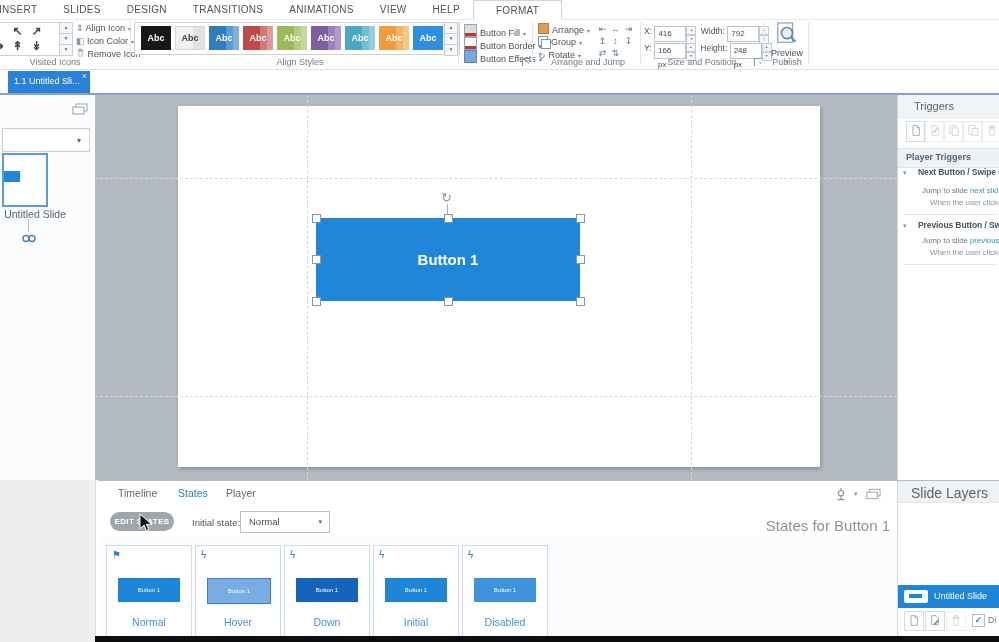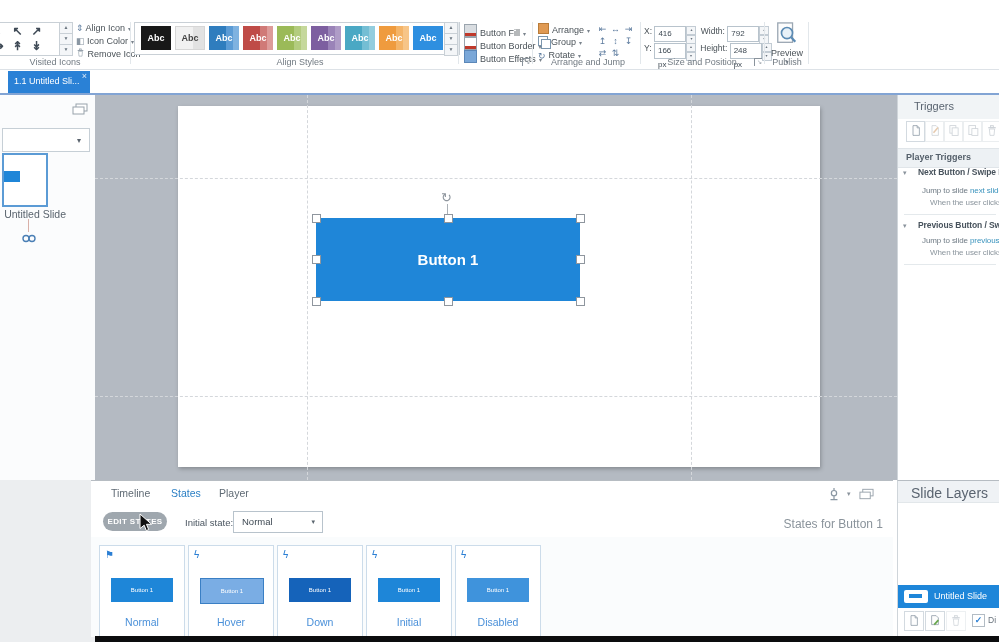--- a/index.html
+++ b/index.html
@@ -191,6 +191,16 @@
 </svg>
 
 <div class="ab" id="ribbon">
+  <div class="ab" id="tabrow">
+    <div class="rtab first">INSERT</div>
+    <div class="rtab">SLIDES</div>
+    <div class="rtab">DESIGN</div>
+    <div class="rtab">TRANSITIONS</div>
+    <div class="rtab">ANIMATIONS</div>
+    <div class="rtab">VIEW</div>
+    <div class="rtab">HELP</div>
+    <div class="rtab active">FORMAT</div>
+  </div>
 
   <div class="ab galbox" style="left:-12px;width:70px;height:32px">
     <div style="padding-top:1px">

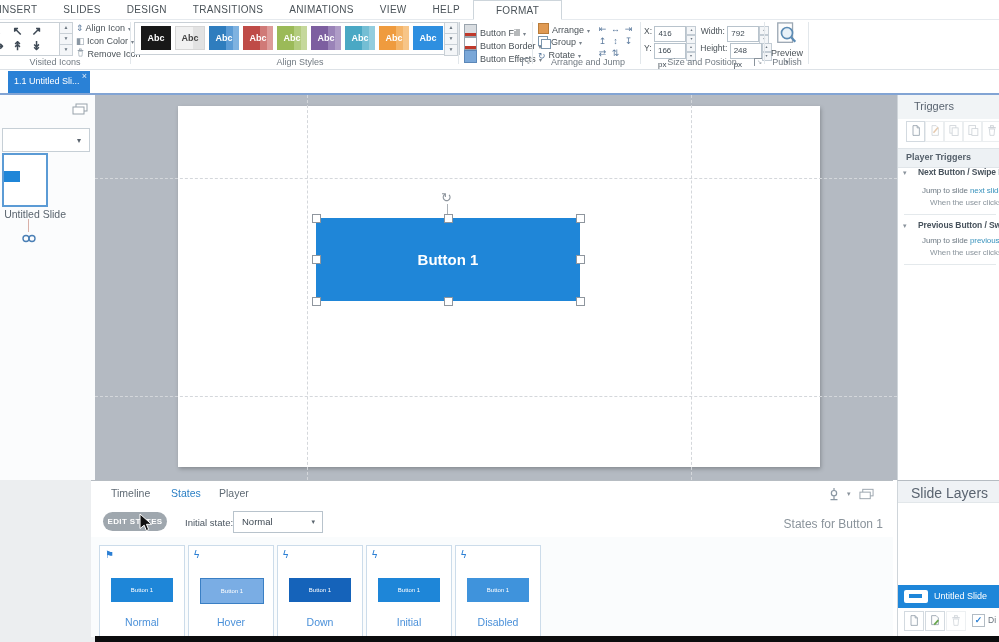--- a/index.html
+++ b/index.html
@@ -96,7 +96,7 @@
 
   
   #leftbottom{left:0;top:480px;width:95px;height:162px;background:#eceef0;border-right:1px solid #d9dee2}
-  #statespanel{left:91px;top:480px;width:802px;height:156px;background:#fff;border-top:1px solid #b6bcc2}
+  #statespanel{left:98px;top:480px;width:802px;height:156px;background:#fff;border-top:1px solid #b6bcc2}
   #stheader{left:0;top:0;width:802px;height:26px;border-bottom:1px solid #e4e8eb;background:#fff}
   .sttab{position:absolute;top:6px;font-size:10.5px;color:#5f6a74;cursor:pointer}
   .sttab.active{color:#2b7fc4}

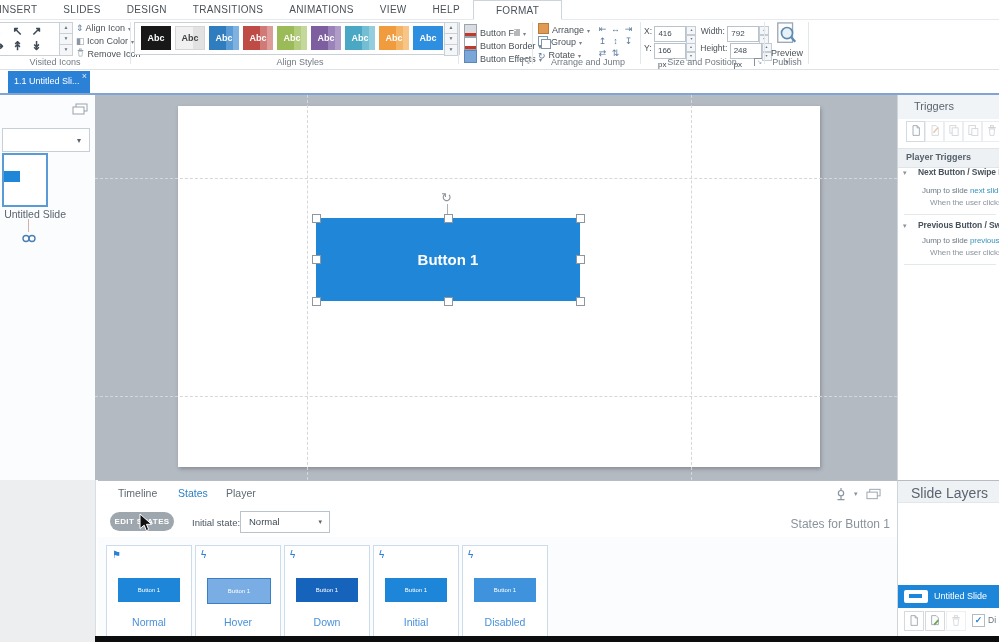--- a/index.html
+++ b/index.html
@@ -108,7 +108,7 @@
   #initselect{left:142px;top:4px;width:88px;height:20px;border:1px solid #b8c3cc;background:#fff;cursor:pointer}
   #initselect .v{position:absolute;left:8px;top:4px;font-size:9.5px;color:#3f4a54}
   #initselect .car{position:absolute;right:7px;top:6px;font-size:7px;color:#5a646e}
-  #stcaption{right:10px;top:10px;font-size:12px;color:#8a939b}
+  #stcaption{right:10px;top:10px;font-size:15px;color:#8a939b}
   #stcards{left:0;top:56px;width:802px;height:100px;background:#fafcfd}
   .card{position:absolute;top:8px;width:84px;height:92px;background:#fff;border:1px solid #ccdcea;cursor:pointer}
   .cicon{position:absolute;left:5px;top:3px;font-size:10px;color:#2b7fd4}

